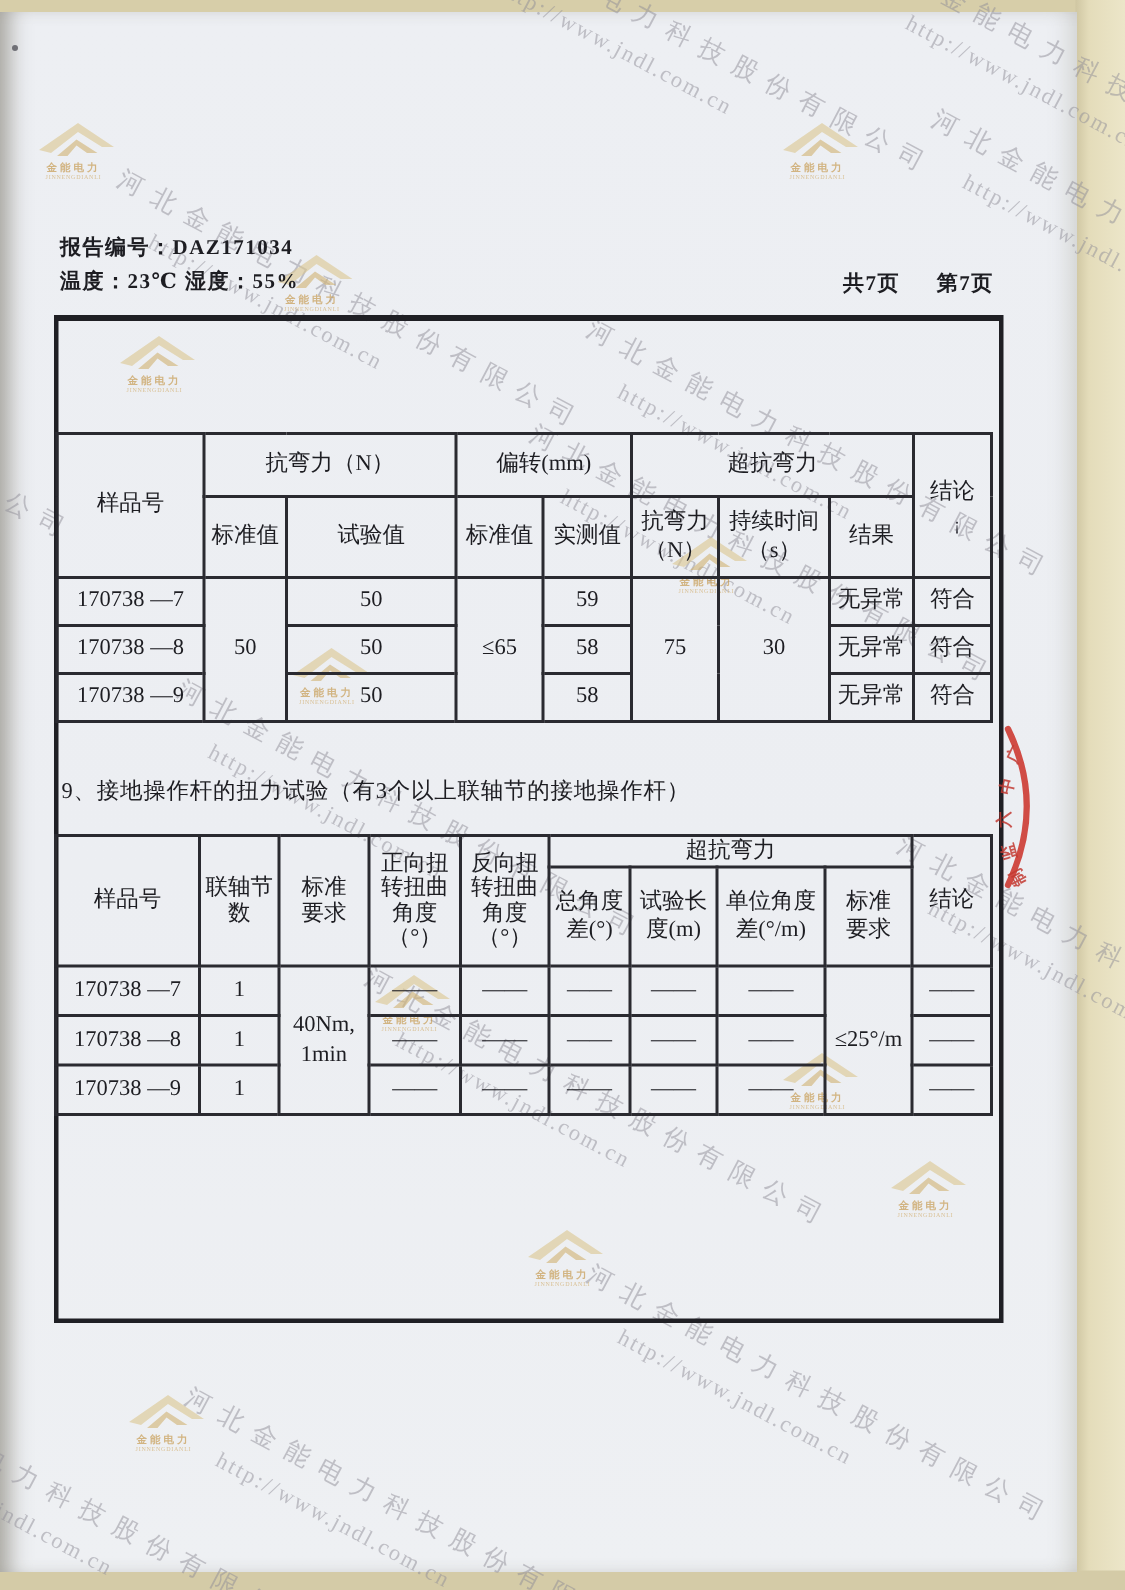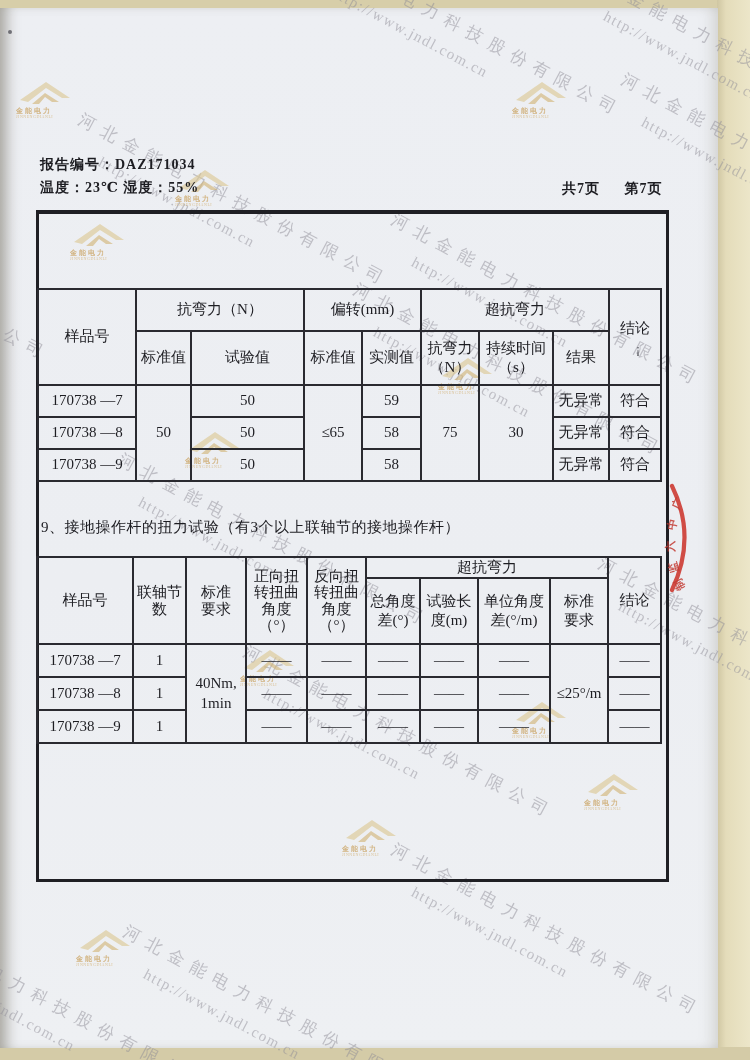--- a/index.html
+++ b/index.html
@@ -24,7 +24,7 @@
       color:rgba(143,142,152,.5);white-space:nowrap;}
   .wm-l1{font-size:17px;letter-spacing:8px;}
   .wm-l2{font-size:15px;letter-spacing:1.5px;margin:9px 0 0 38px;}
-  .logo{position:absolute;width:66px;opacity:.62;line-height:1;}
+  .logo{position:absolute;width:66px;opacity:.62;text-align:center;line-height:1;}
   .logo-t{font-size:7px;color:#c2913e;letter-spacing:2px;font-weight:bold;margin-top:1px;}
   .logo-s{font-size:4px;color:#cda45a;letter-spacing:.5px;}
   

